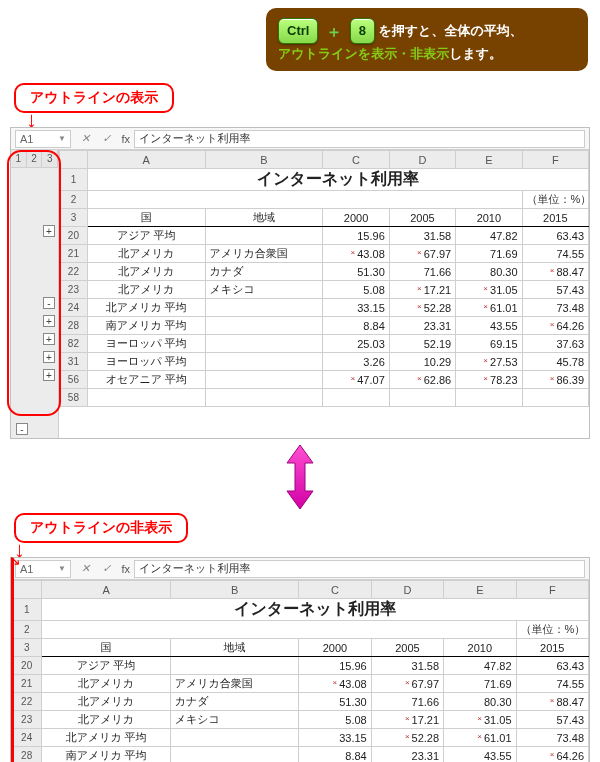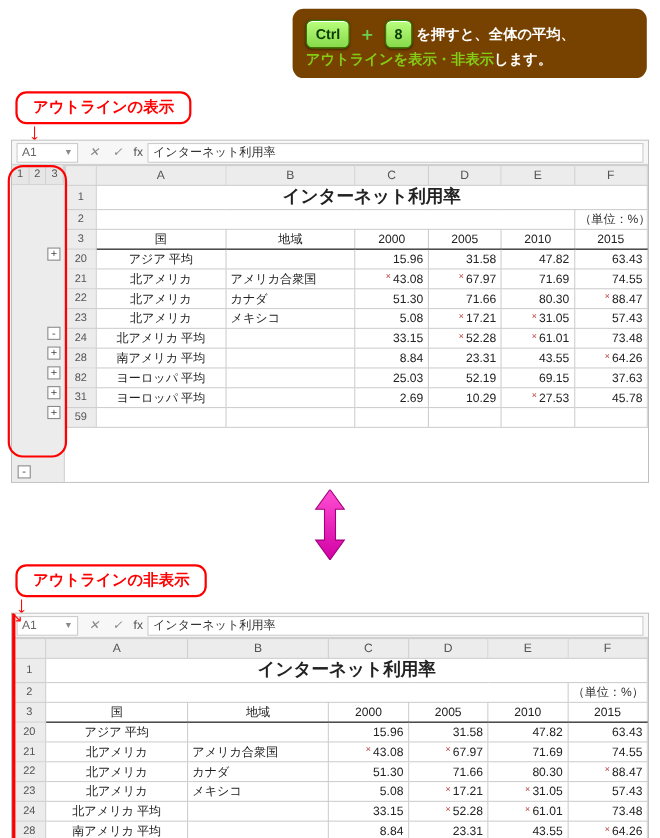--- a/index.html
+++ b/index.html
@@ -228,7 +228,7 @@
               <th class="rownum">31</th>
               <td class="c-region c-bold">ヨーロッパ 平均</td>
               <td></td>
-              <td class="num">2.69</td>
+              <td class="num">3.26</td>
               <td class="num">10.29</td>
               <td class="num mark">27.53</td>
               <td class="num">45.78</td>

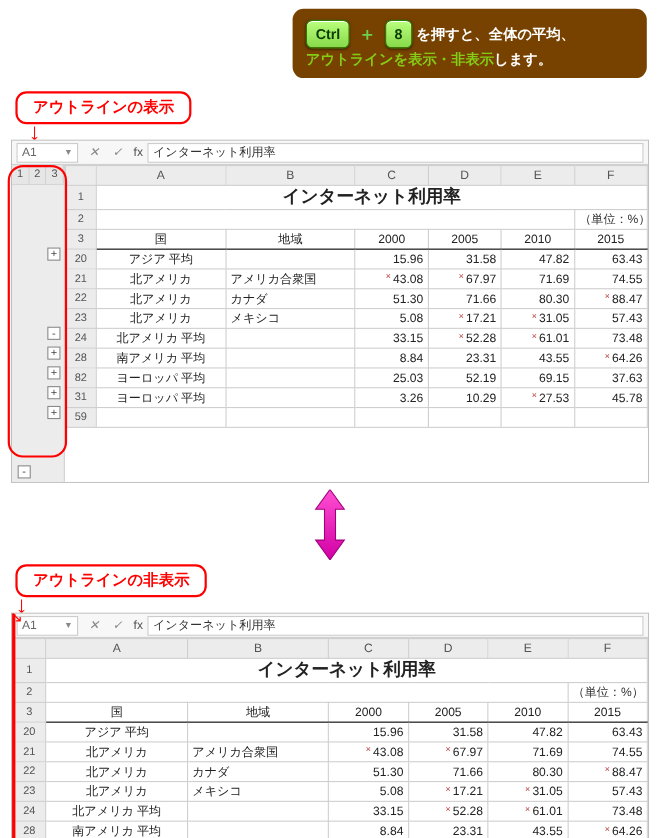--- a/index.html
+++ b/index.html
@@ -232,6 +232,15 @@
               <td class="num">10.29</td>
               <td class="num mark">27.53</td>
               <td class="num">45.78</td>
+            </tr>
+            <tr>
+              <th class="rownum">56</th>
+              <td class="c-region c-bold">オセアニア 平均</td>
+              <td></td>
+              <td class="num mark">47.07</td>
+              <td class="num mark">62.86</td>
+              <td class="num mark">78.23</td>
+              <td class="num mark">86.39</td>
             </tr>
             <tr>
               <th class="rownum">59</th>

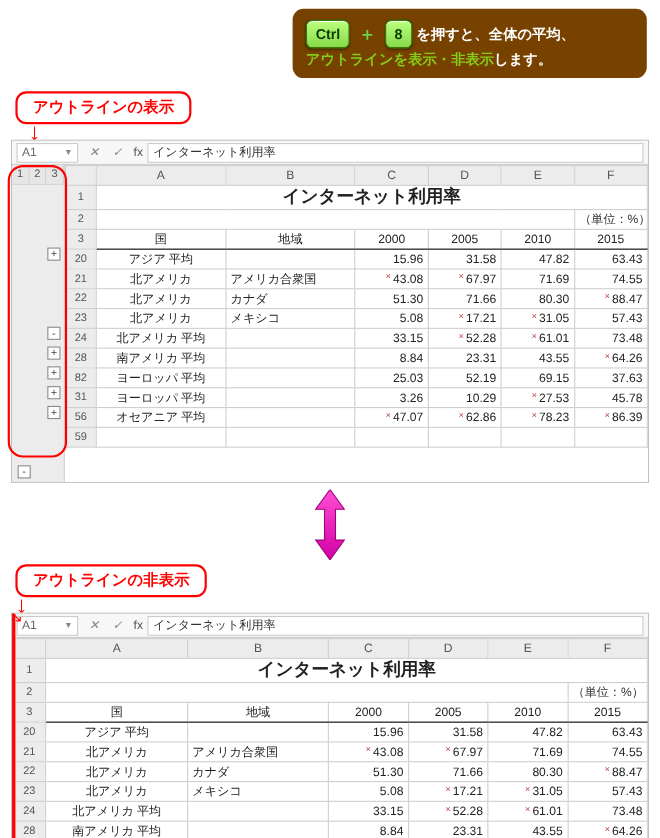--- a/index.html
+++ b/index.html
@@ -241,6 +241,15 @@
               <td class="num mark">62.86</td>
               <td class="num mark">78.23</td>
               <td class="num mark">86.39</td>
+            </tr>
+            <tr>
+              <th class="rownum">58</th>
+              <td></td>
+              <td></td>
+              <td></td>
+              <td></td>
+              <td></td>
+              <td></td>
             </tr>
             <tr>
               <th class="rownum">59</th>

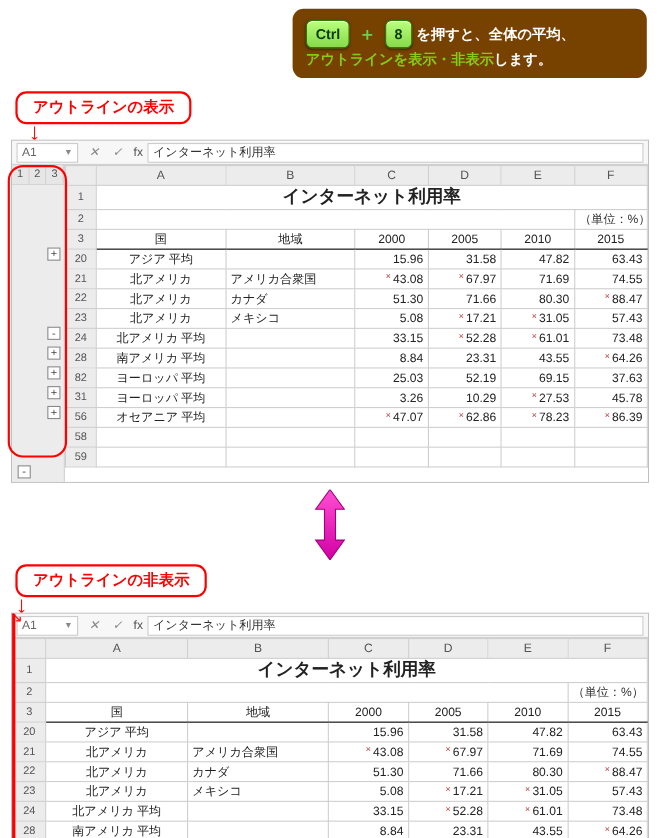--- a/index.html
+++ b/index.html
@@ -244,15 +244,6 @@
             </tr>
             <tr>
               <th class="rownum">58</th>
-              <td></td>
-              <td></td>
-              <td></td>
-              <td></td>
-              <td></td>
-              <td></td>
-            </tr>
-            <tr>
-              <th class="rownum">59</th>
               <td></td>
               <td></td>
               <td></td>

